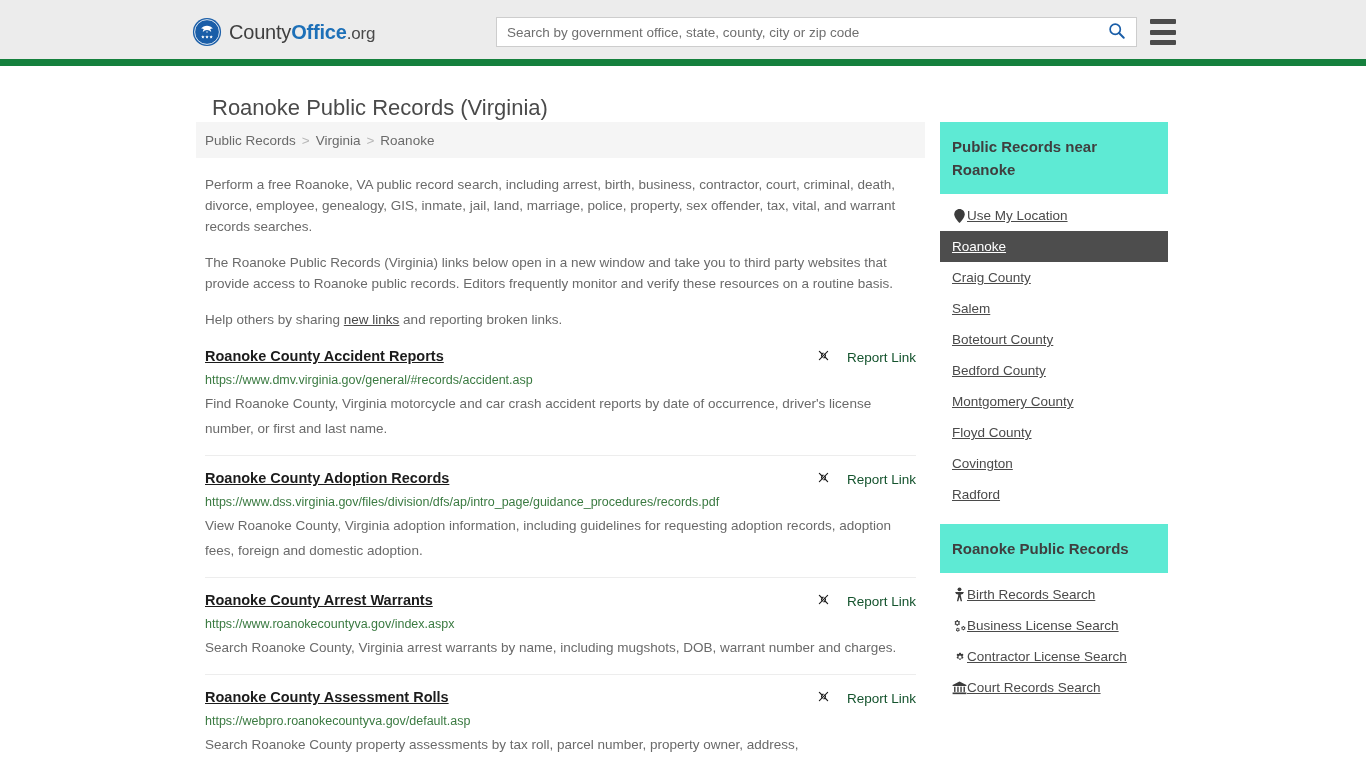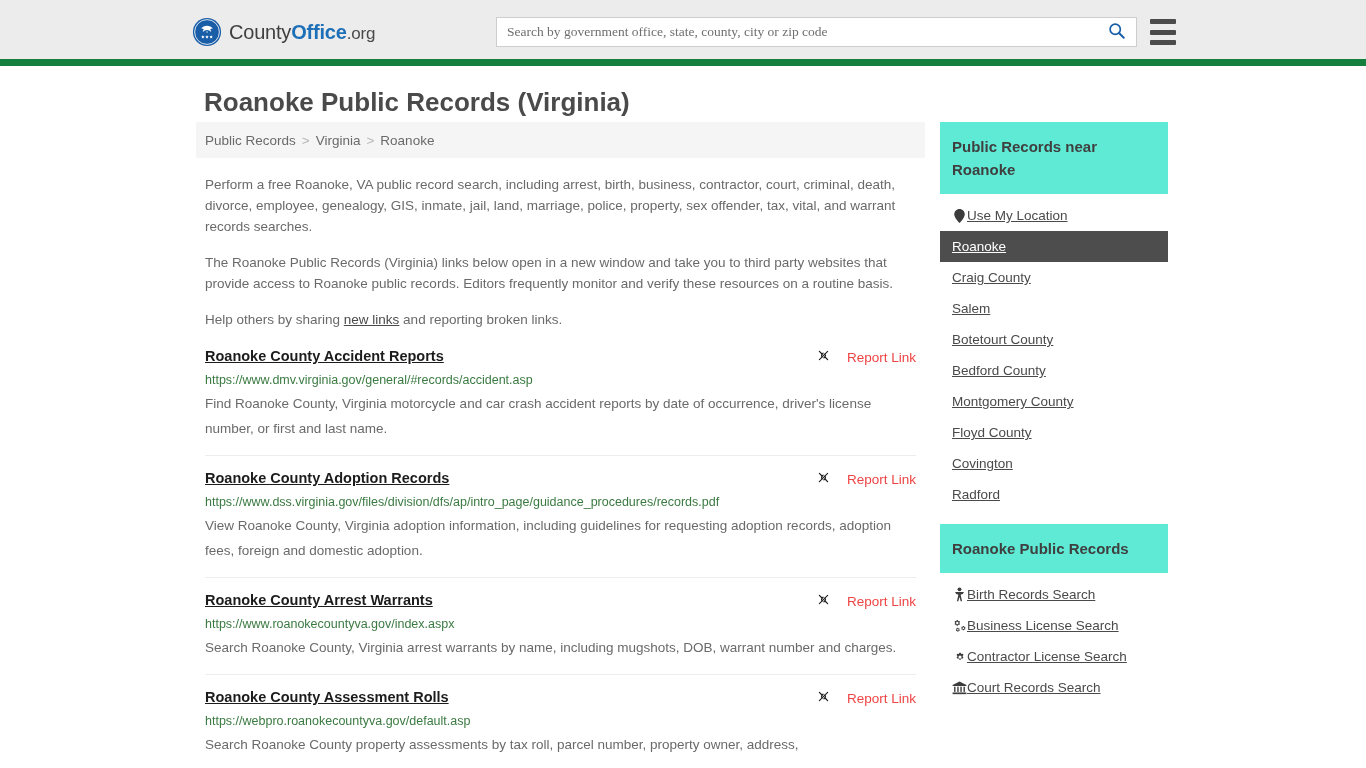--- a/index.html
+++ b/index.html
@@ -49,7 +49,7 @@
     height: 28px;
     border: 0; outline: none;
     padding: 0 10px;
-    font-family: Liberation Serif, serif;
+    font-family: Liberation Sans, sans-serif;
     font-size: 13.5px;
     color: #555;
     background: transparent;

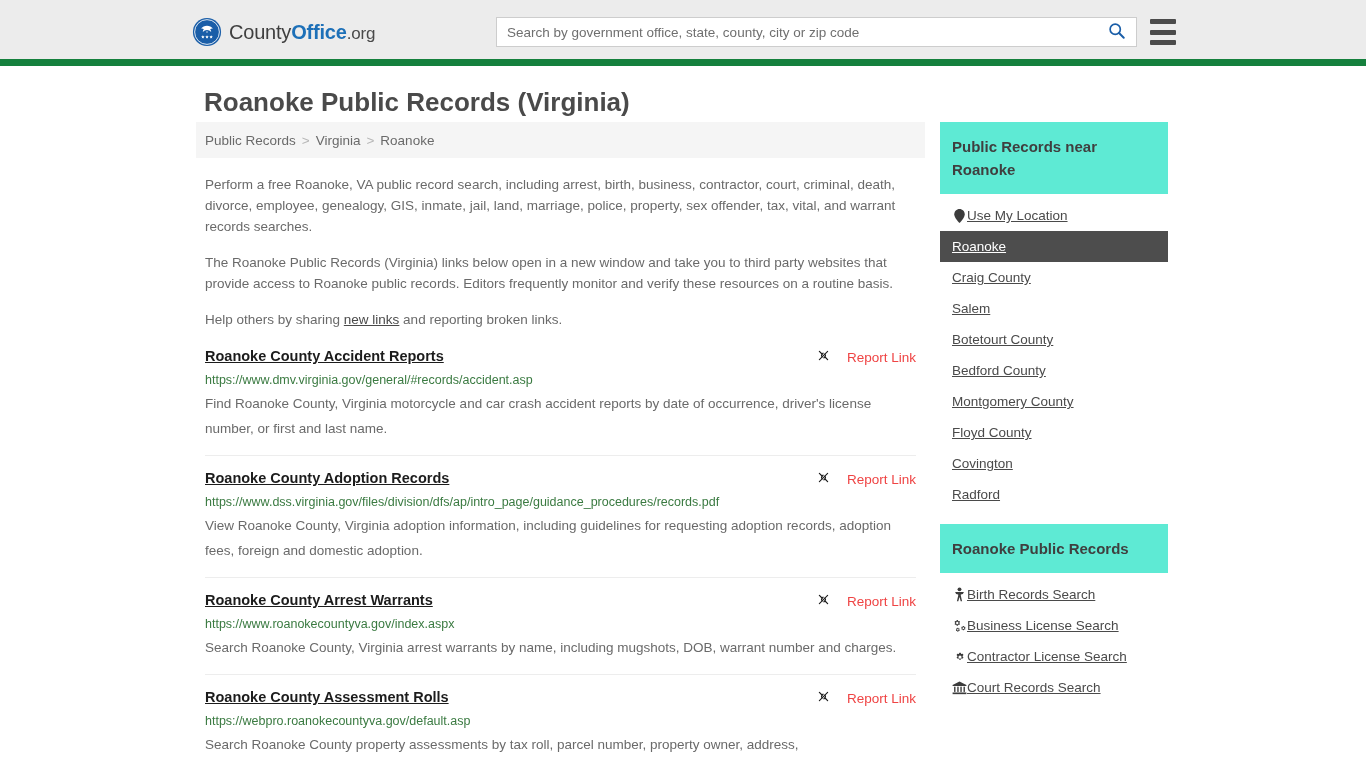--- a/index.html
+++ b/index.html
@@ -81,11 +81,11 @@
     padding: 0;
   }
   .page-title {
-    margin: 0;
+    margin: 8px;
     position: absolute;
     left: 204px; top: 21px;
-    font-size: 26px;
-    font-weight: bold;
+    font-size: 22px;
+    font-weight: normal;
     color: #4a4a4a;
   }
   .content-row {

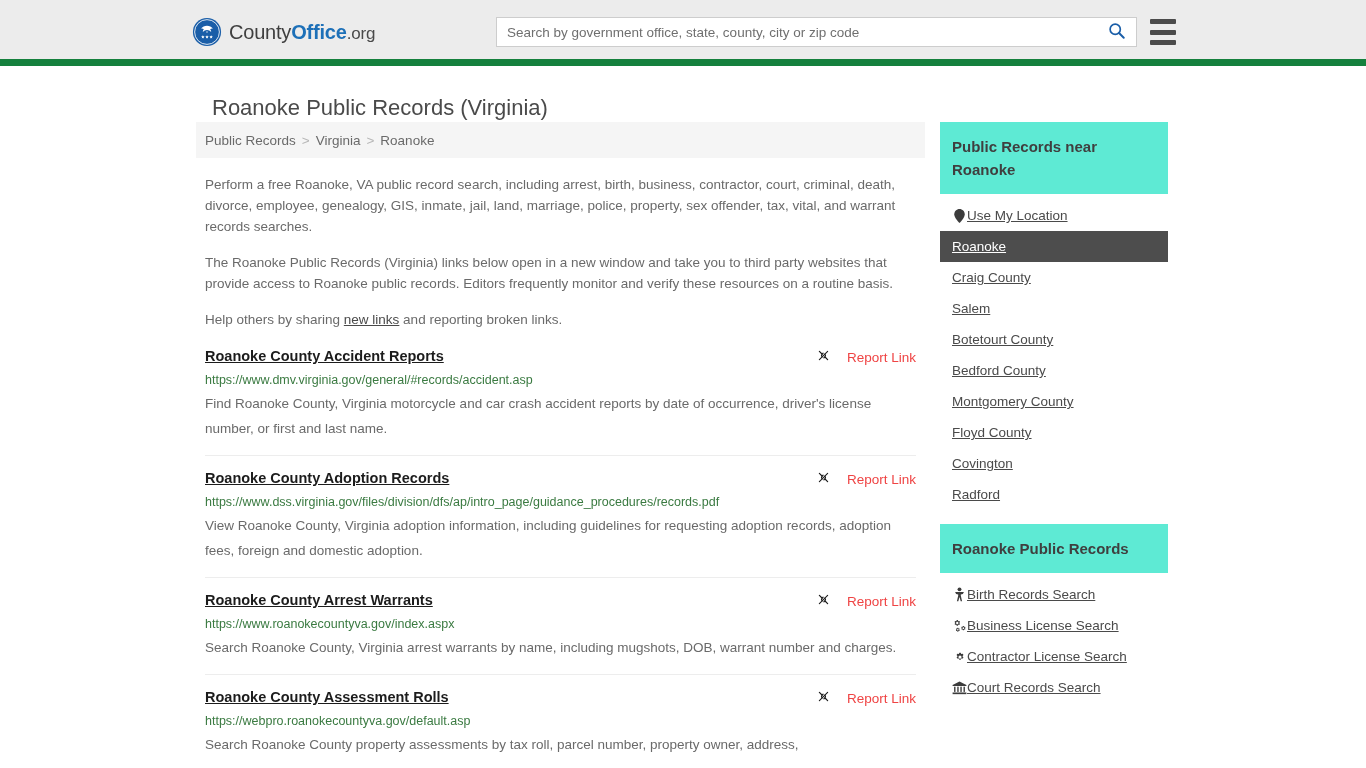--- a/index.html
+++ b/index.html
@@ -156,7 +156,7 @@
   .report-link {
     display: flex; align-items: center; gap: 16px;
     font-size: 13.5px;
-    color: #ef4444;
+    color: #14532d;
     text-decoration: none;
     white-space: nowrap;
     padding-top: 1px;

